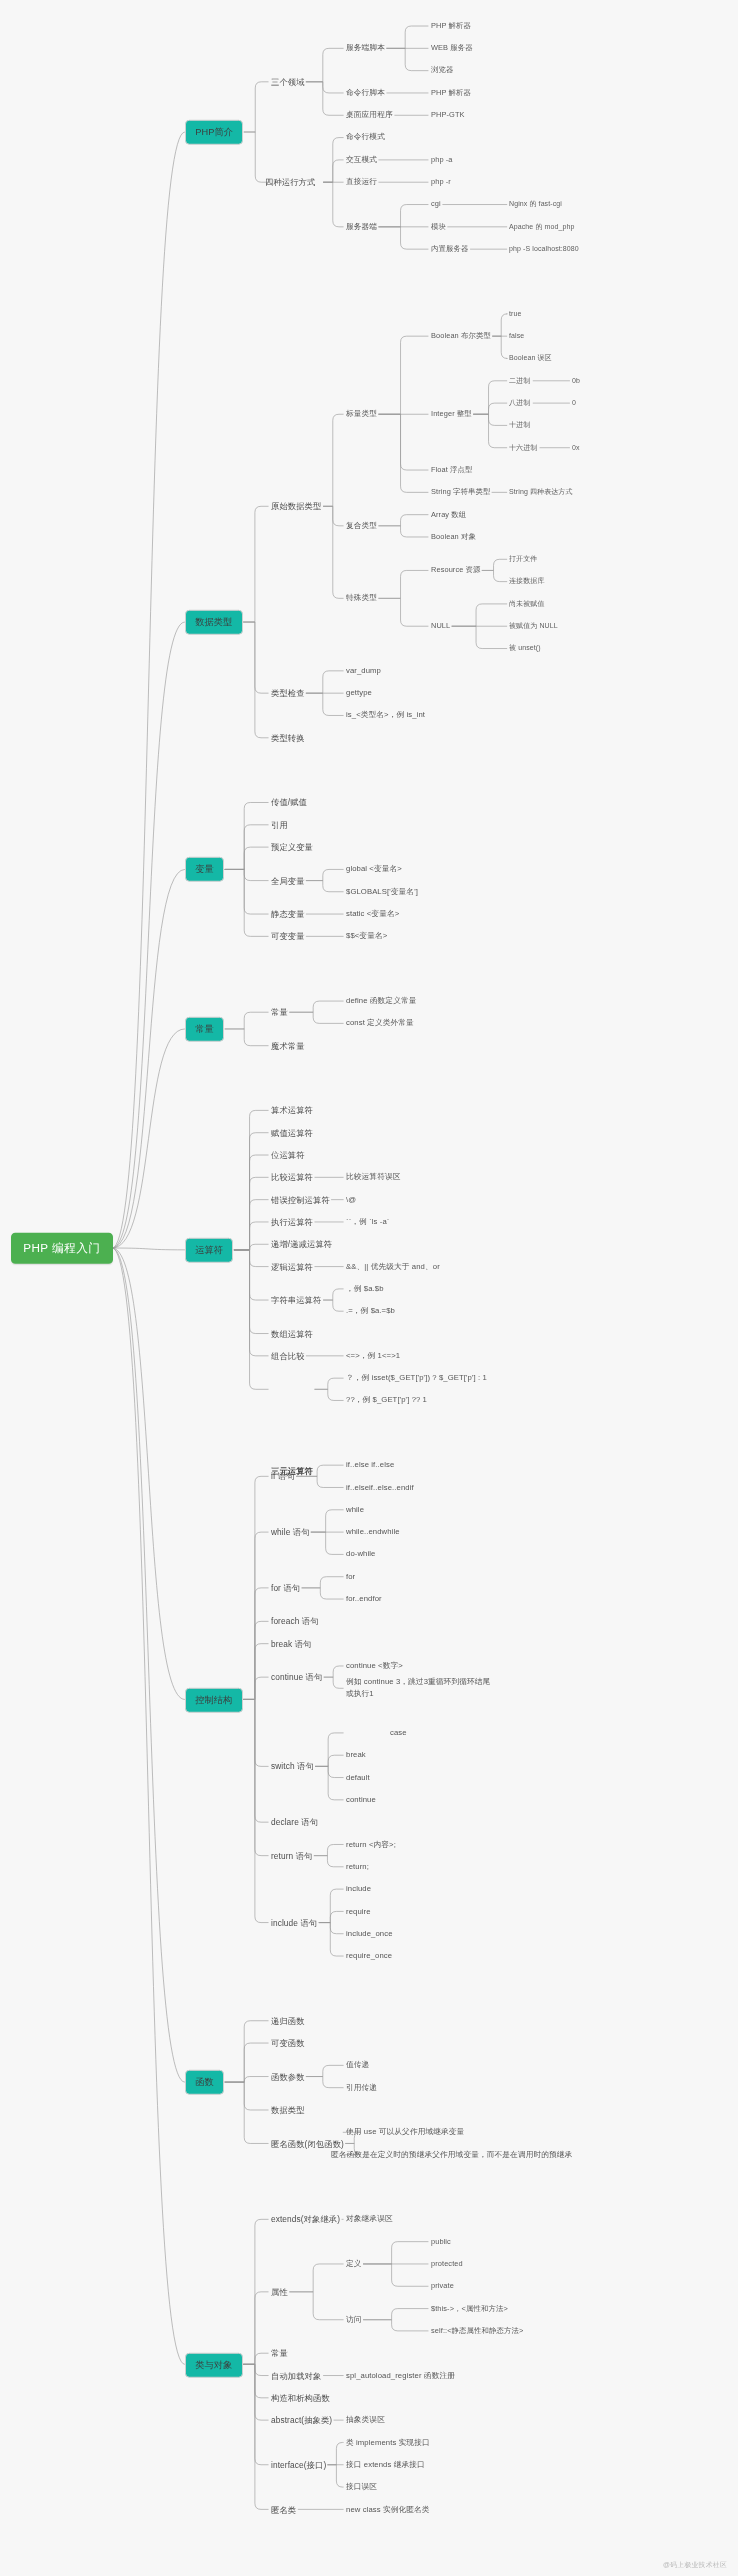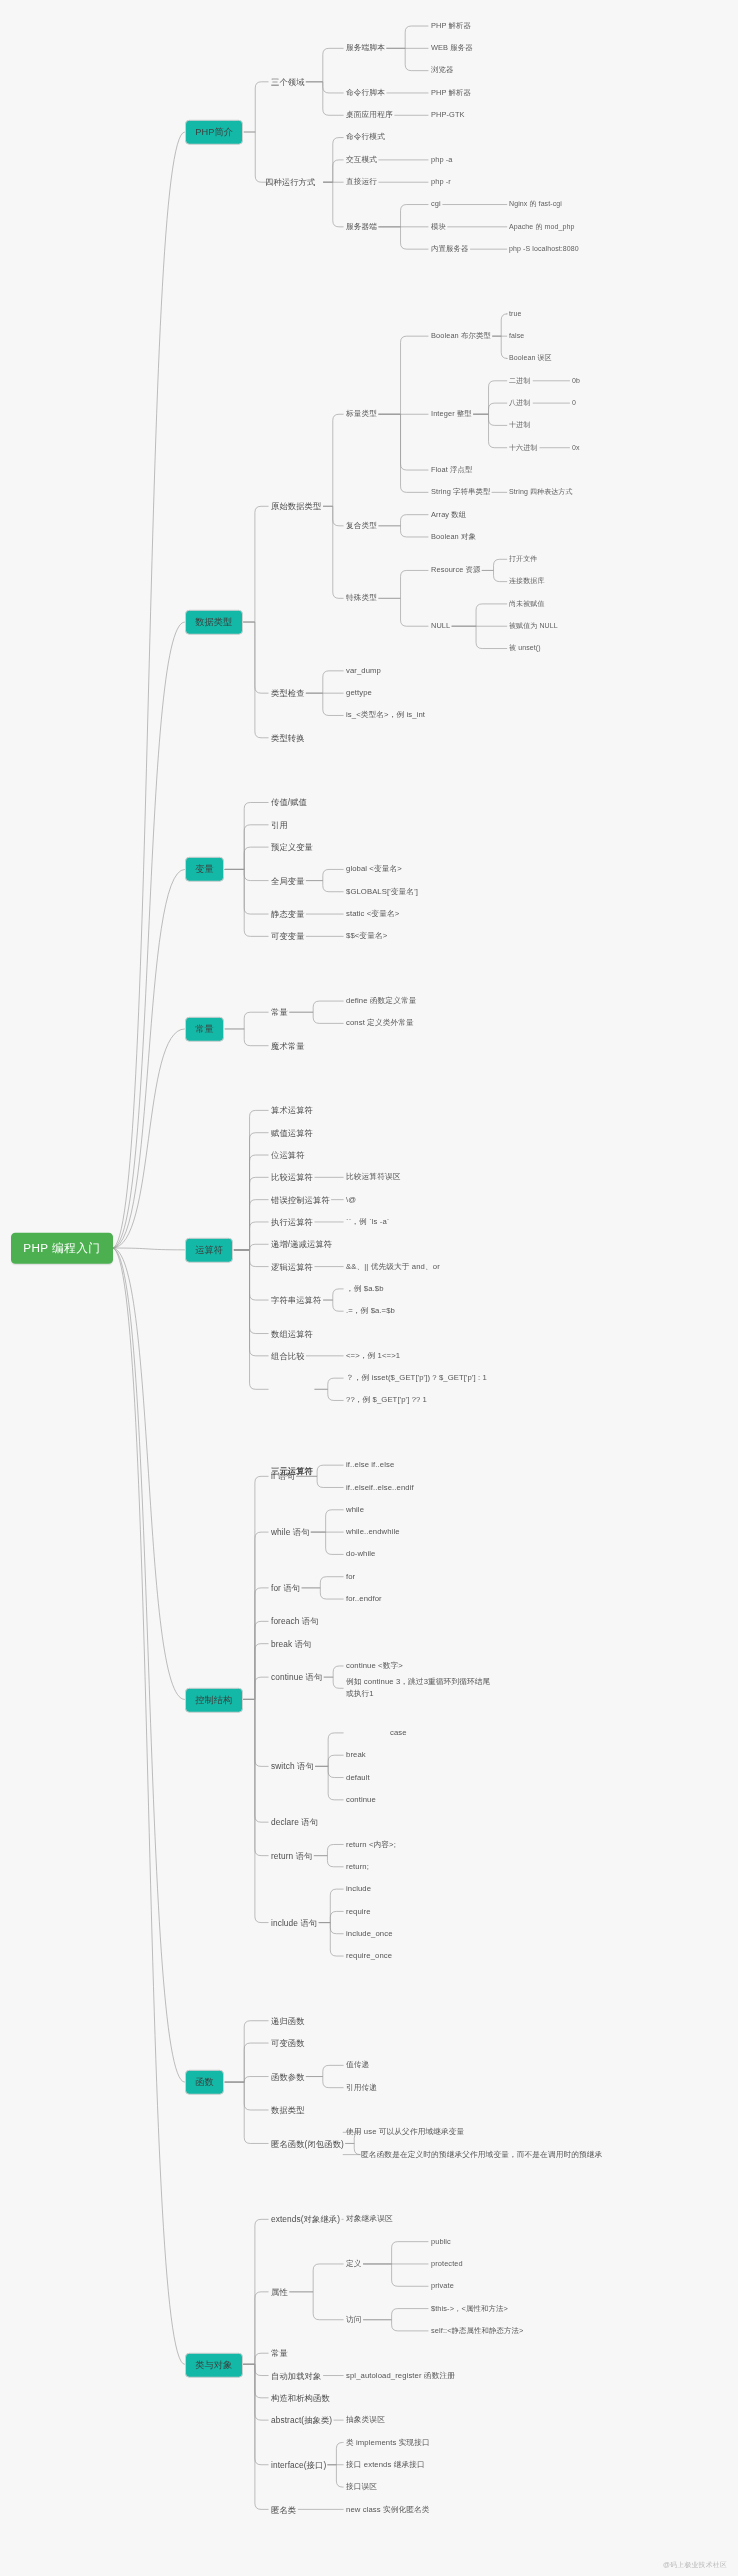--- a/index.html
+++ b/index.html
@@ -366,7 +366,7 @@
     <div class="node l2" style="left: 271px; top: 2110px;">数据类型</div>
     <div class="node l2" style="left: 271px; top: 2144px;">匿名函数(闭包函数)</div>
     <div class="node l3" style="left: 346px; top: 2132px;">使用 use 可以从父作用域继承变量</div>
-    <div class="node l3" style="left: 361px; top: 2155px;">匿名函数是在定义时的预继承父作用域变量，而不是在调用时的预继承</div>
+    <div class="node l3" style="left: 331px; top: 2155px;">匿名函数是在定义时的预继承父作用域变量，而不是在调用时的预继承</div>
     <div class="node l1" style="left: 185px; top: 2365px;">类与对象</div>
     <div class="node l2" style="left: 271px; top: 2219px;">extends(对象继承)</div>
     <div class="node l3" style="left: 346px; top: 2219px;">对象继承误区</div>

